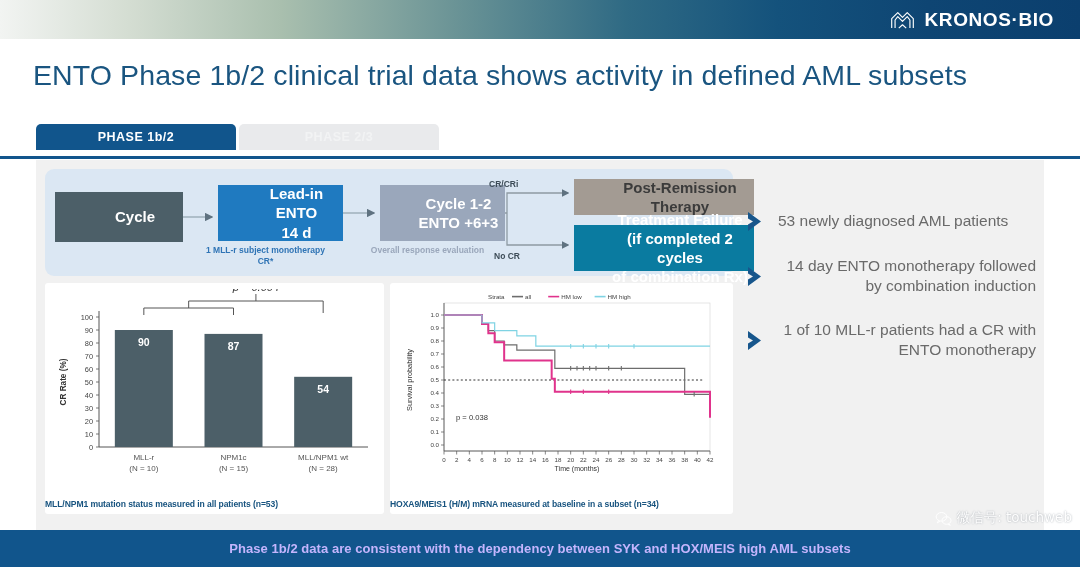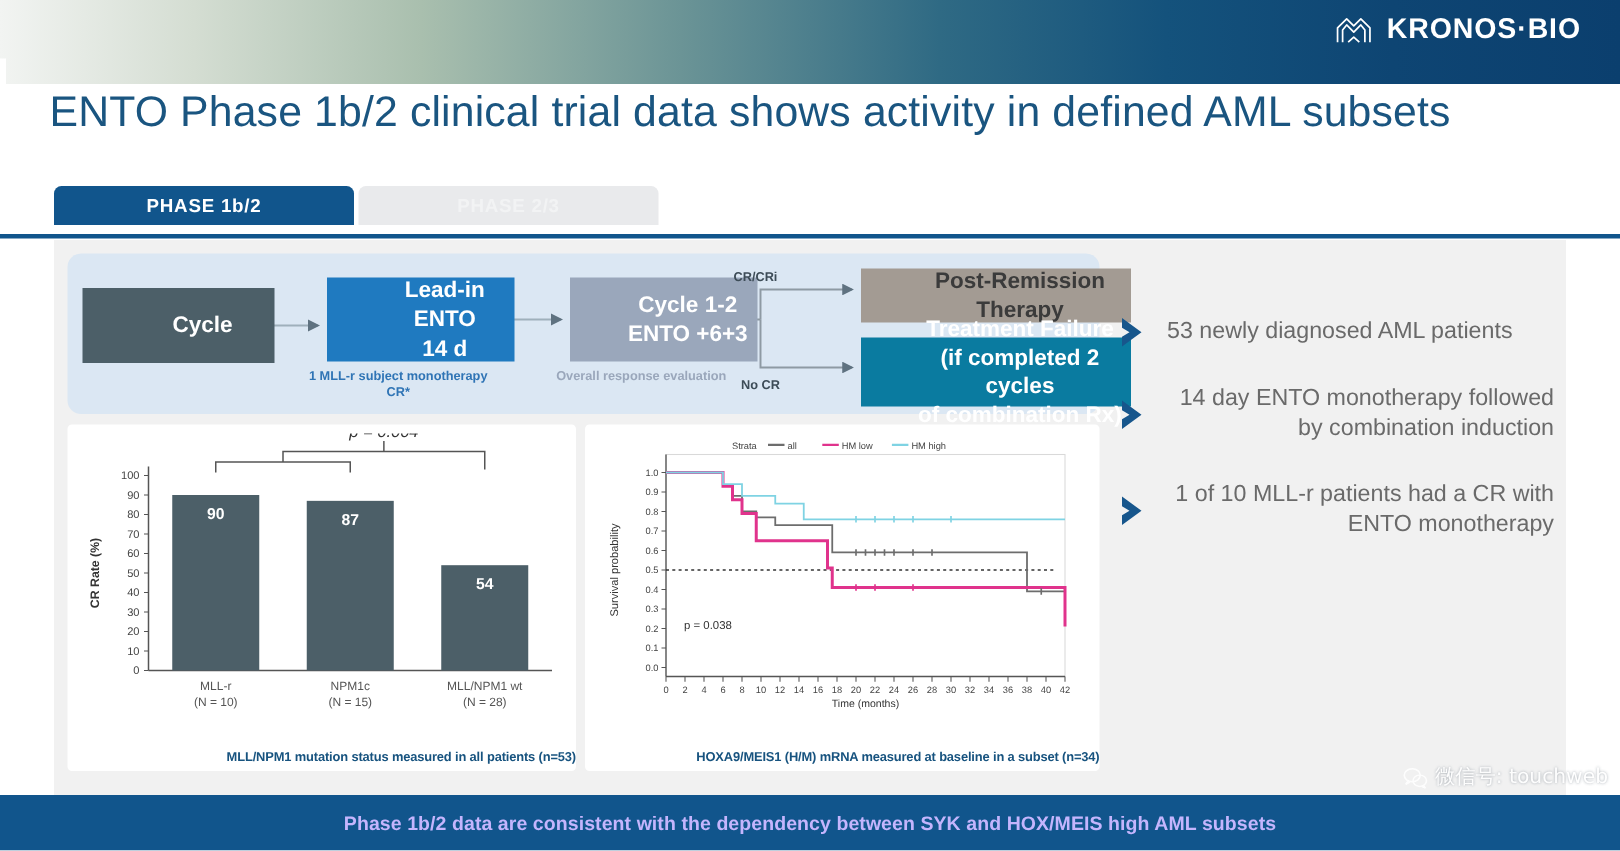--- a/index.html
+++ b/index.html
@@ -13,7 +13,7 @@
 
   
   .header{
-    position:absolute;left:0;top:0;width:1080px;height:56px;
+    position:absolute;left:0;top:0;width:1080px;height:39px;
     background:linear-gradient(90deg,#f2f4f2 0%,#d4ddd2 12%,#a9bfae 26%,#6b9496 42%,#2f6a84 58%,#14527c 72%,#0e4573 86%,#0b3f6e 100%);
   }
   .logo-wrap{

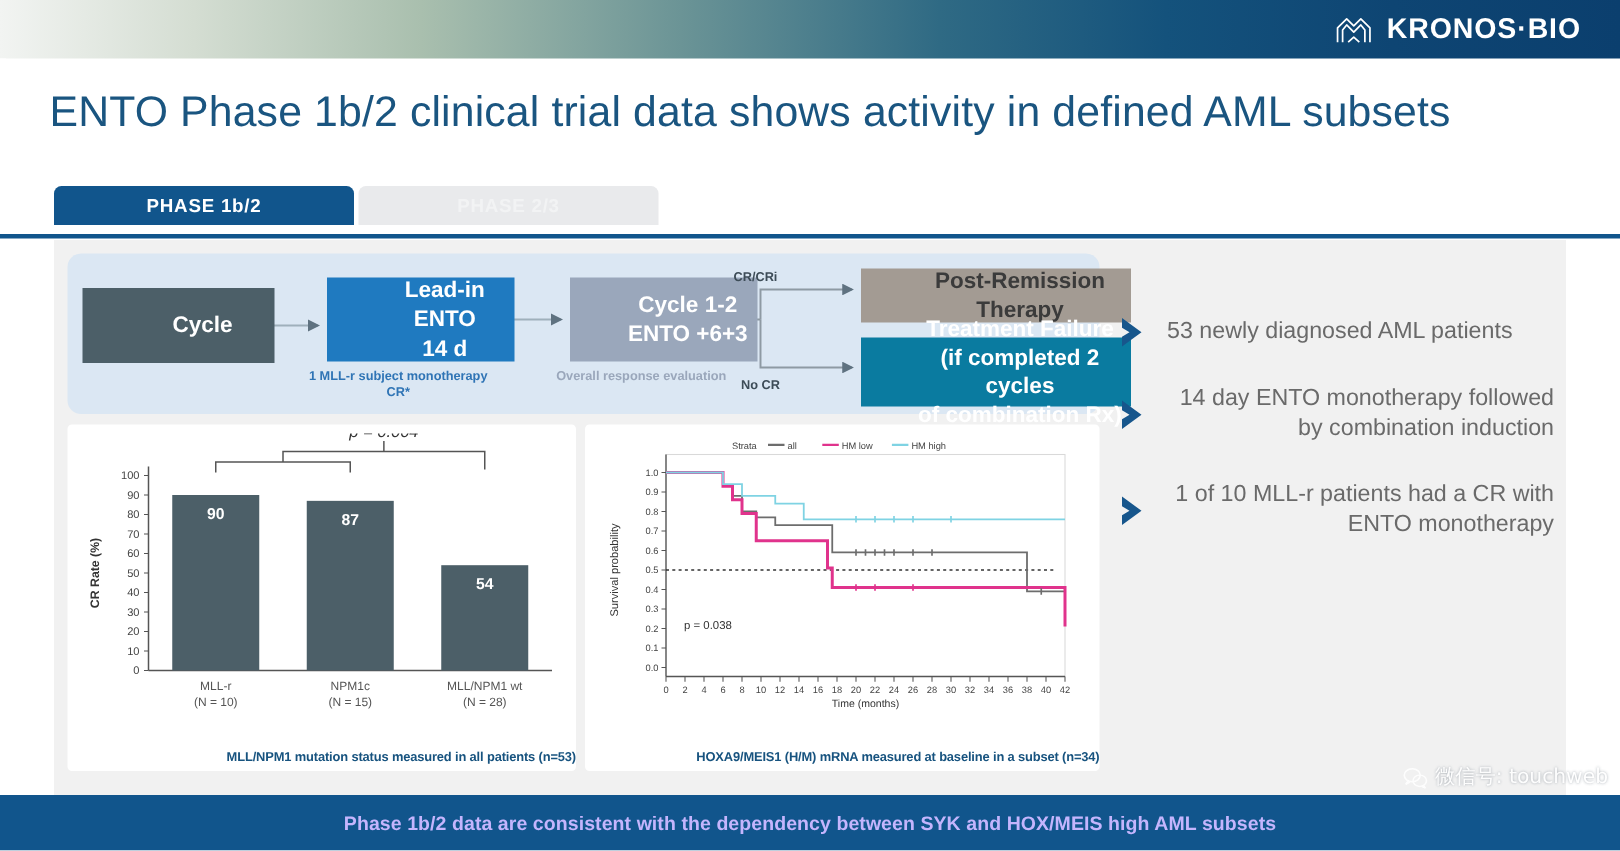--- a/index.html
+++ b/index.html
@@ -90,7 +90,7 @@
   .card-bar{width:339px;height:231px;}
   .card-km {width:343px;height:231px;}
   .card-caption{
-    position:absolute;left:0;bottom:5px;width:100%;text-align:right;
+    position:absolute;left:0;bottom:5px;width:100%;text-align:left;
     font-size:8.6px;font-weight:bold;color:#17537f;letter-spacing:-.1px;
   }
 

